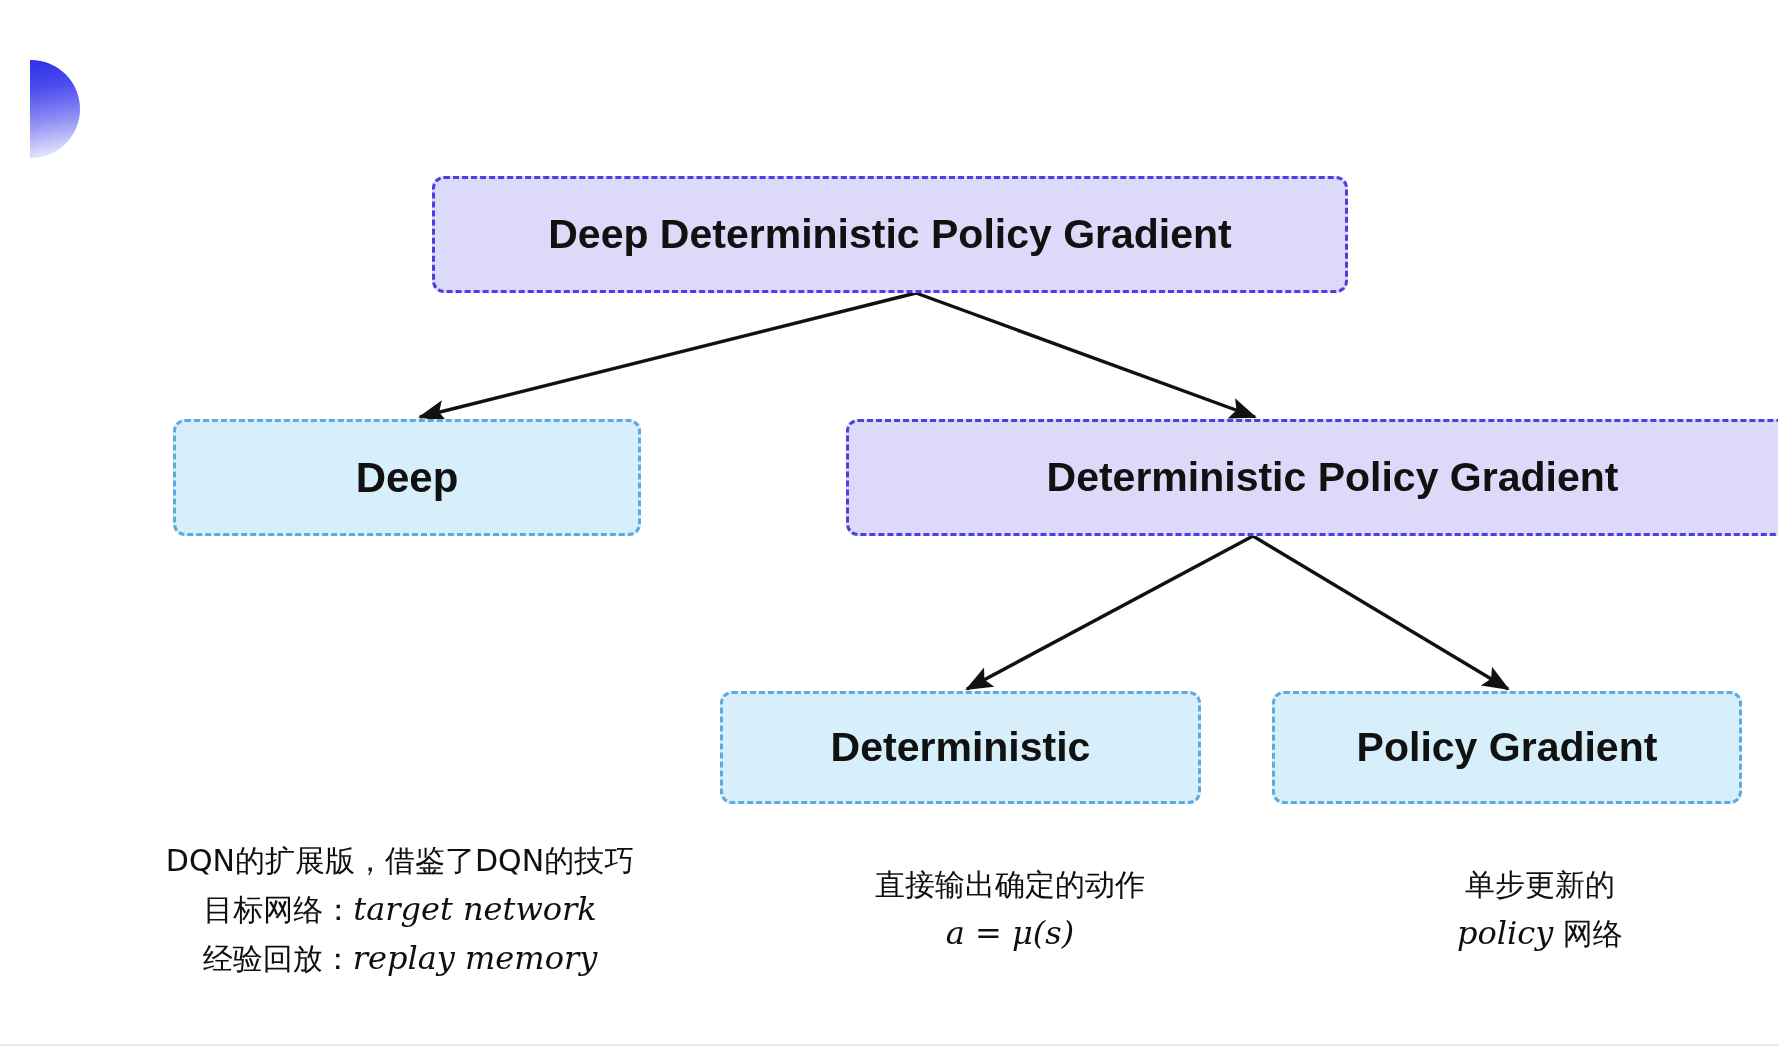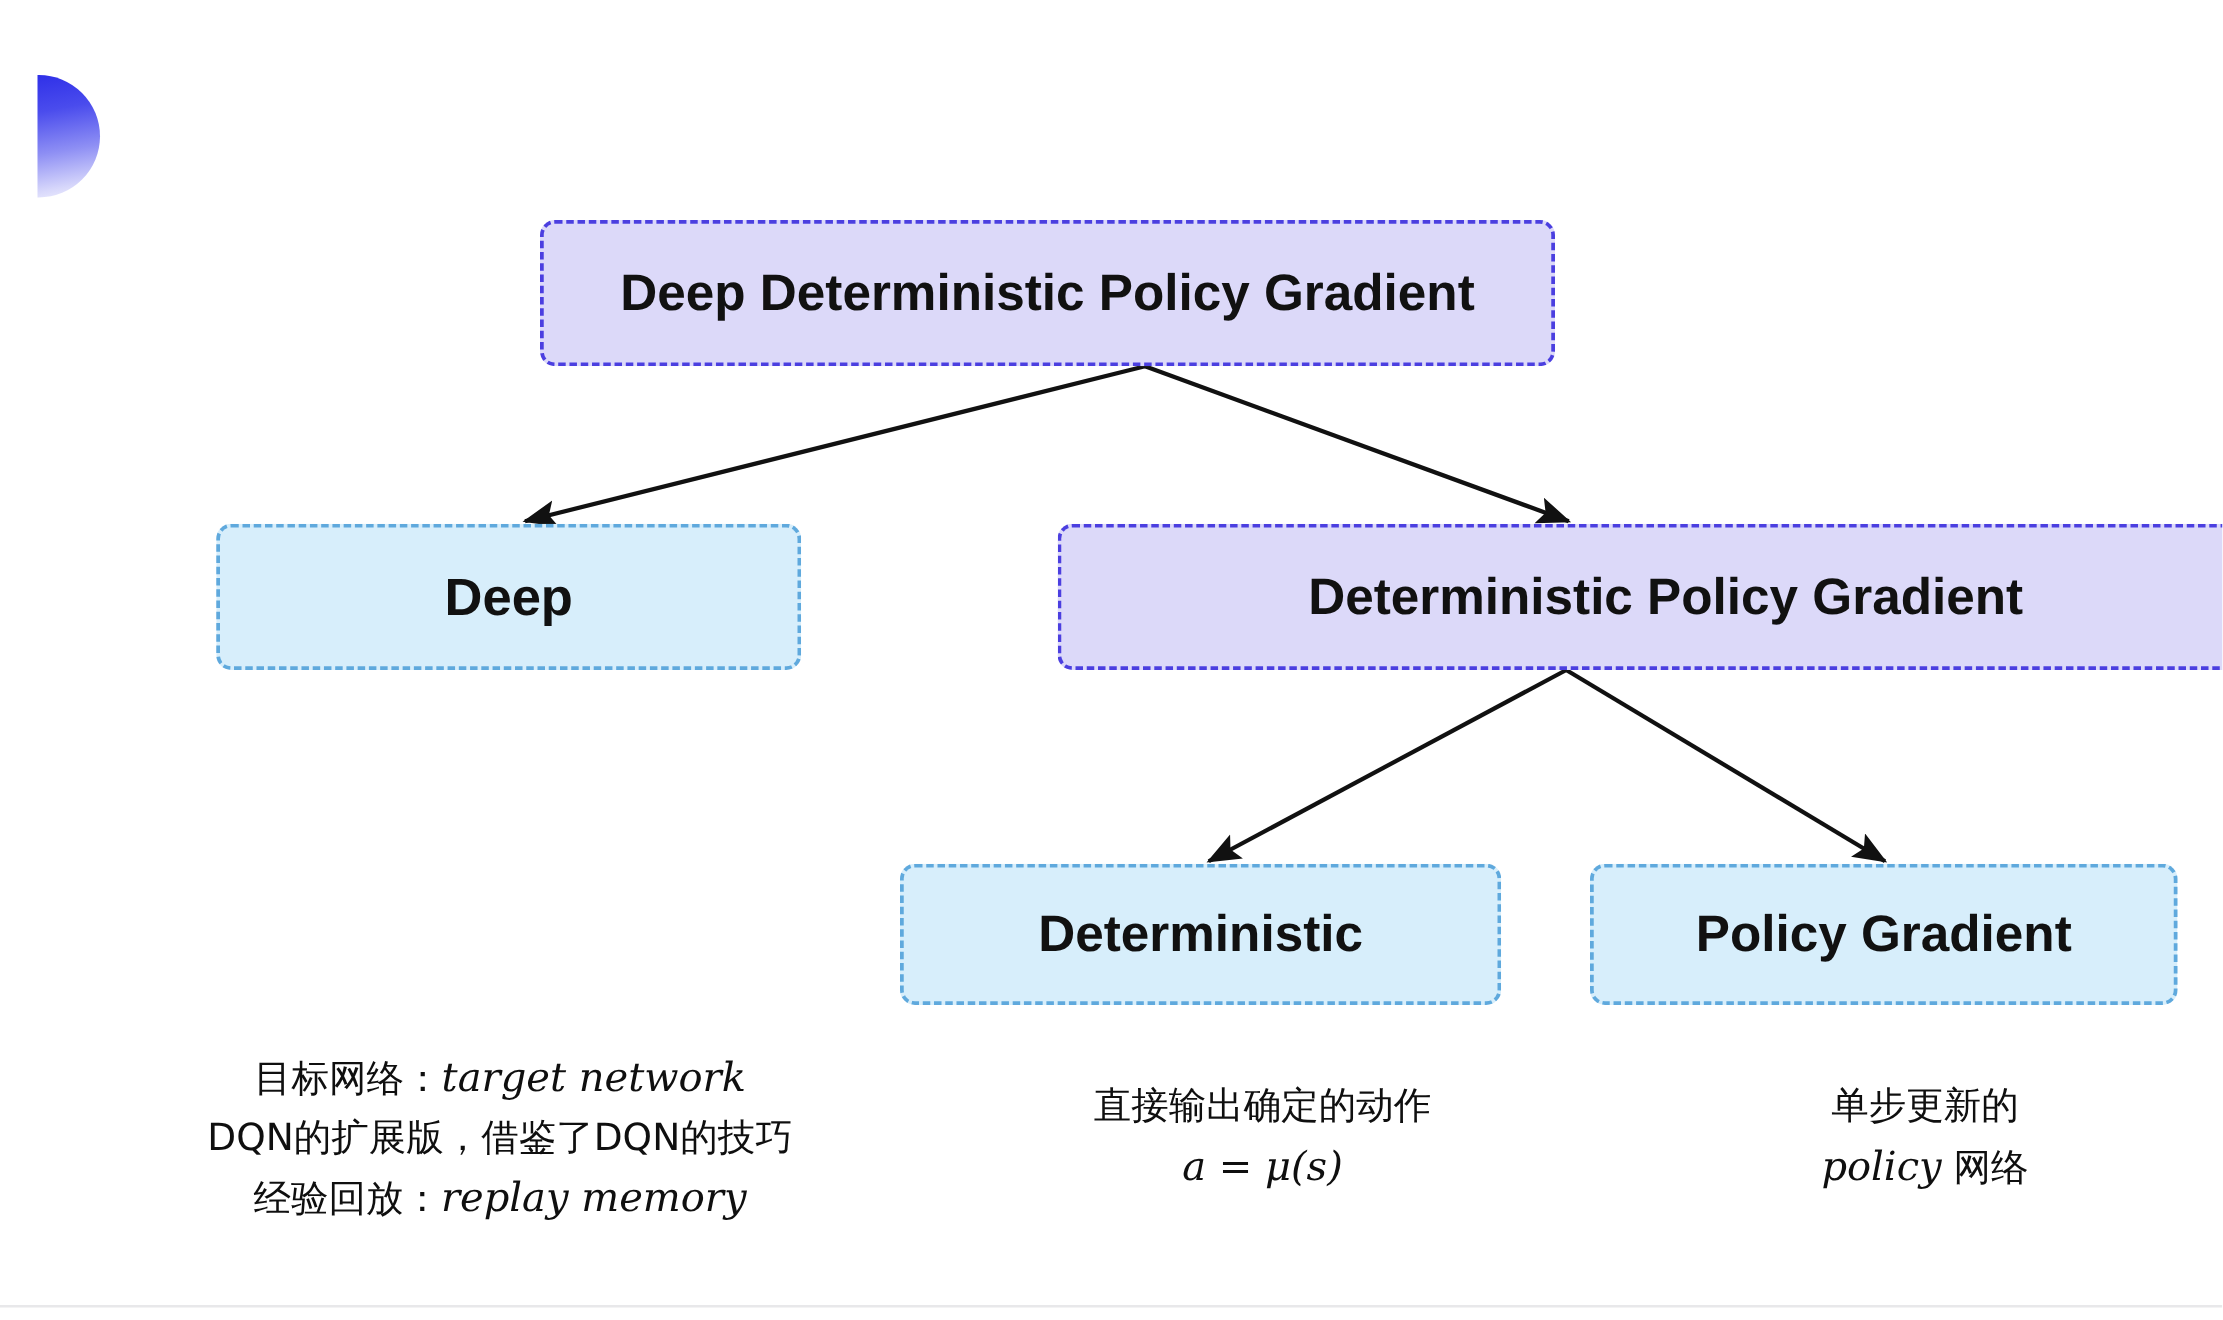--- a/index.html
+++ b/index.html
@@ -75,7 +75,7 @@
   }
 
   #node-root {
-    left: 432px;  top: 176px;  width: 812px;  height: 117px;
+    left: 432px;  top: 176px;  width: 916px;  height: 117px;
     font-size: 41px;
   }
   #node-deep {

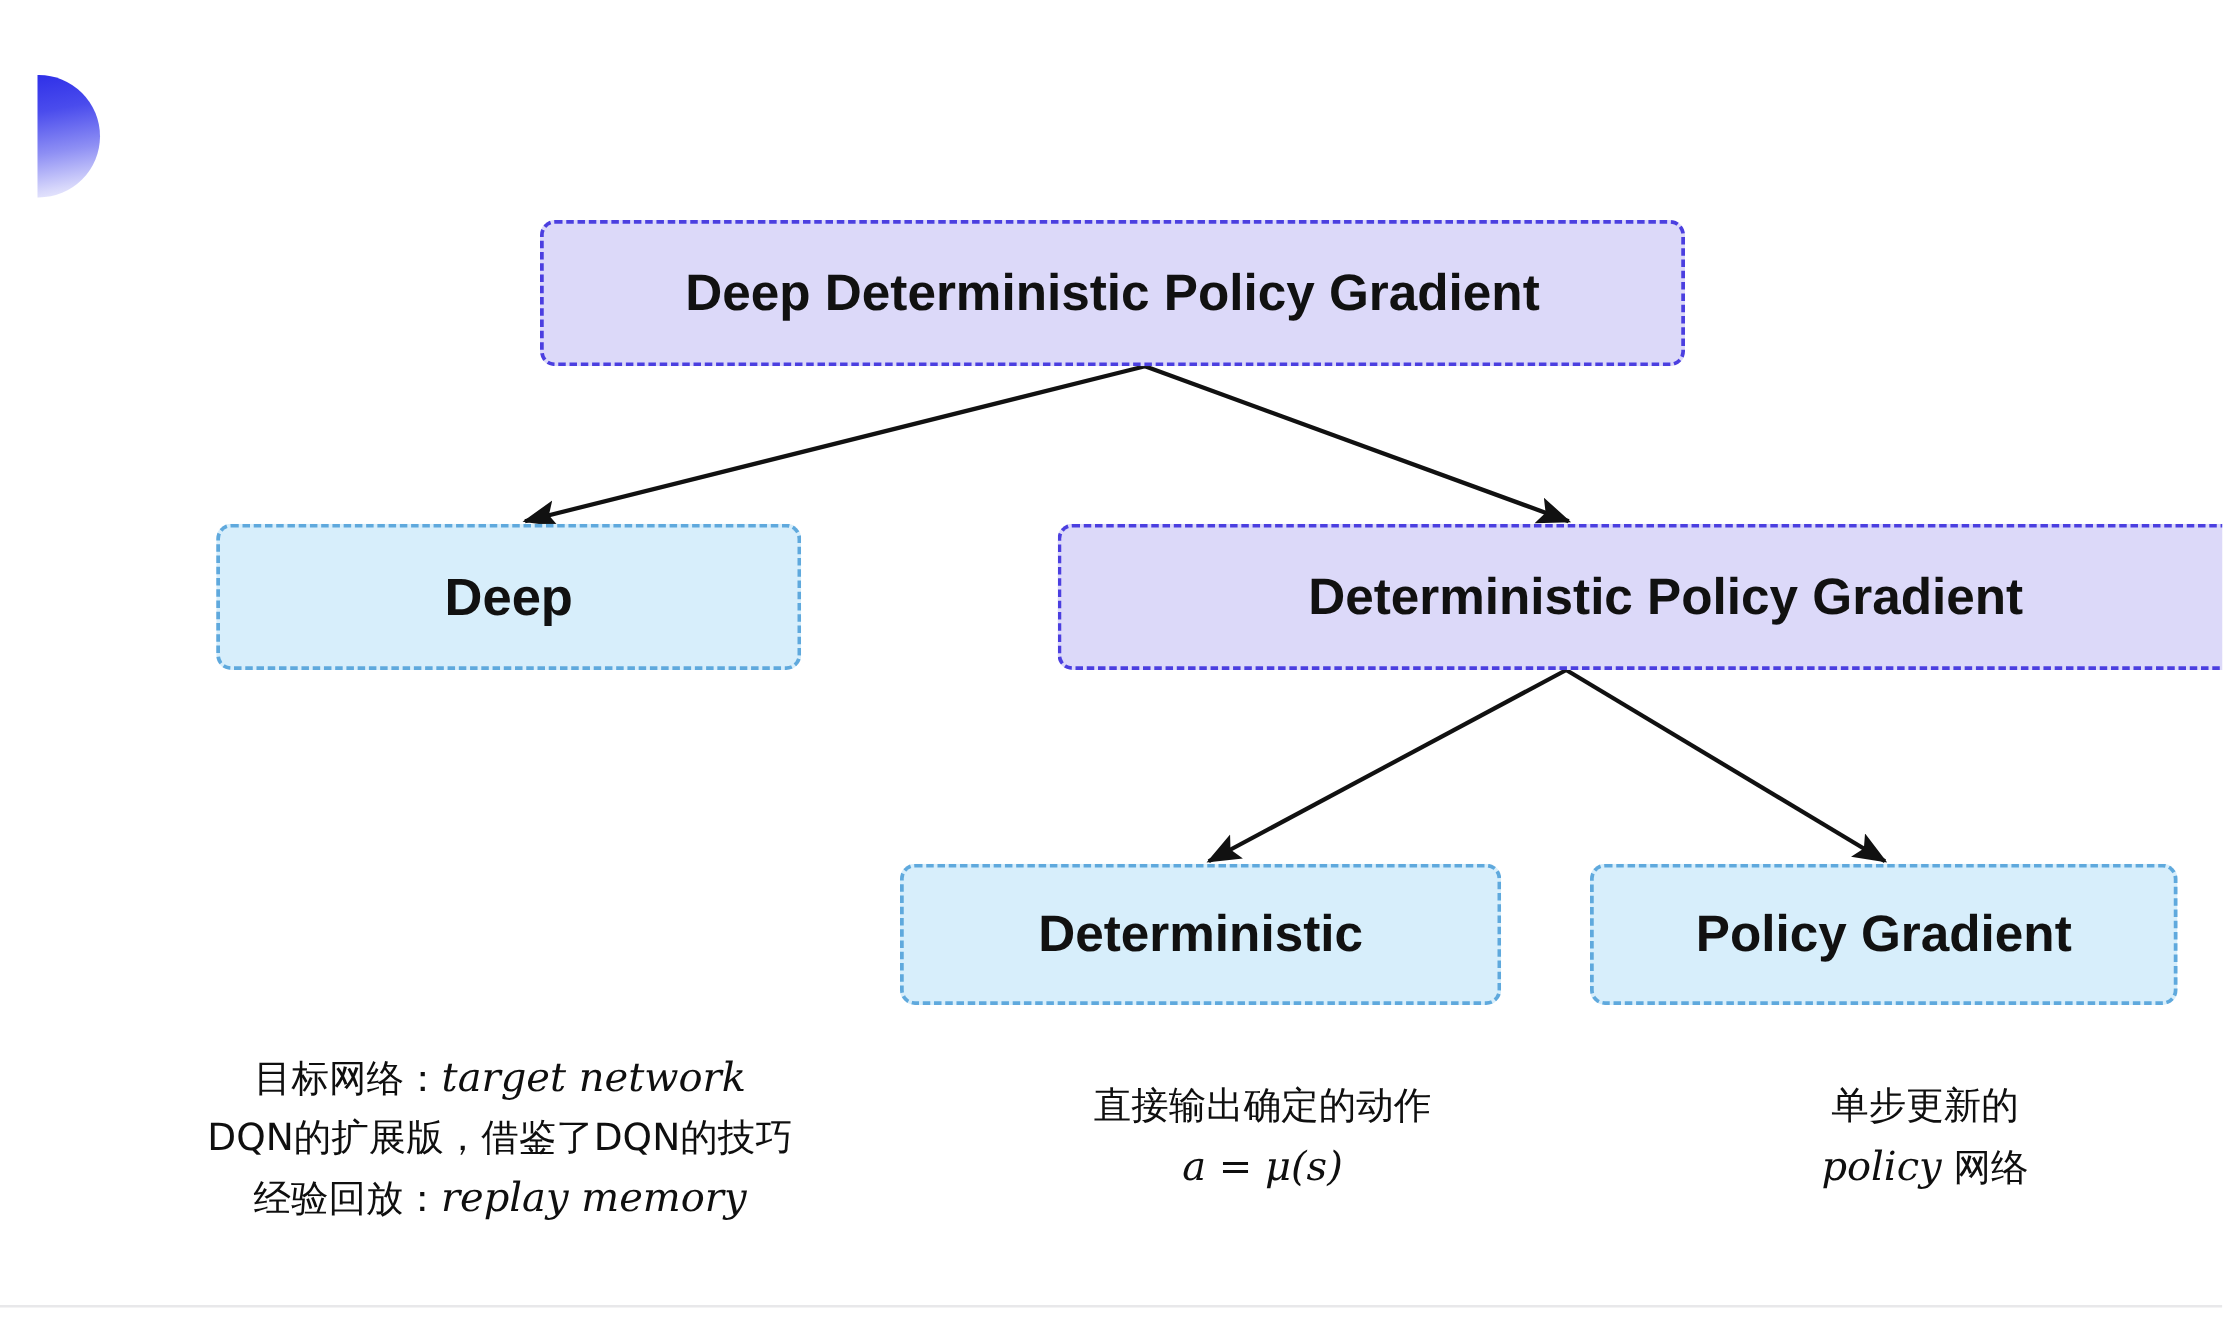--- a/index.html
+++ b/index.html
@@ -150,10 +150,10 @@
   <div id="node-deterministic" class="node blue">Deterministic</div>
 
   <div id="annot-deep" class="annot">
+    <div class="line cn">DQN的扩展版，借鉴了DQN的技巧</div>
     <div class="line">
       <span class="cn">目标网络：</span><span class="mi">target network</span>
     </div>
-    <div class="line cn">DQN的扩展版，借鉴了DQN的技巧</div>
     <div class="line">
       <span class="cn">经验回放：</span><span class="mi">replay memory</span>
     </div>

